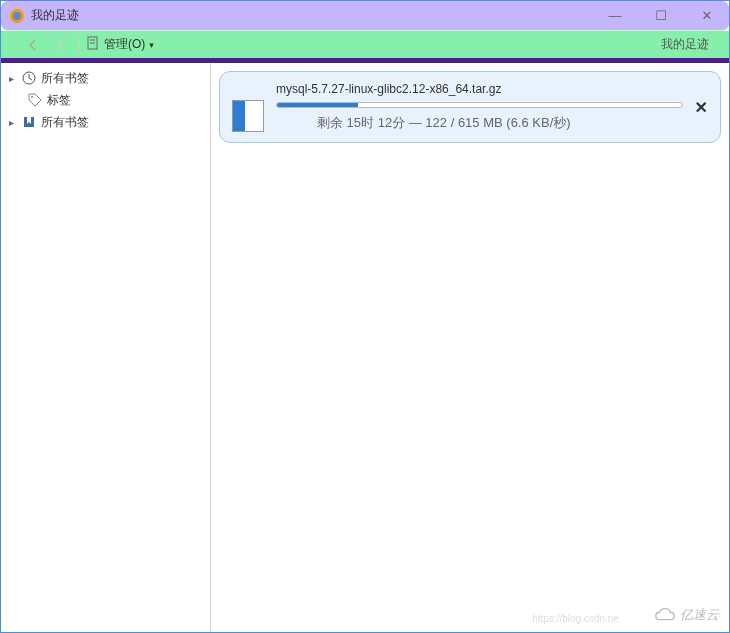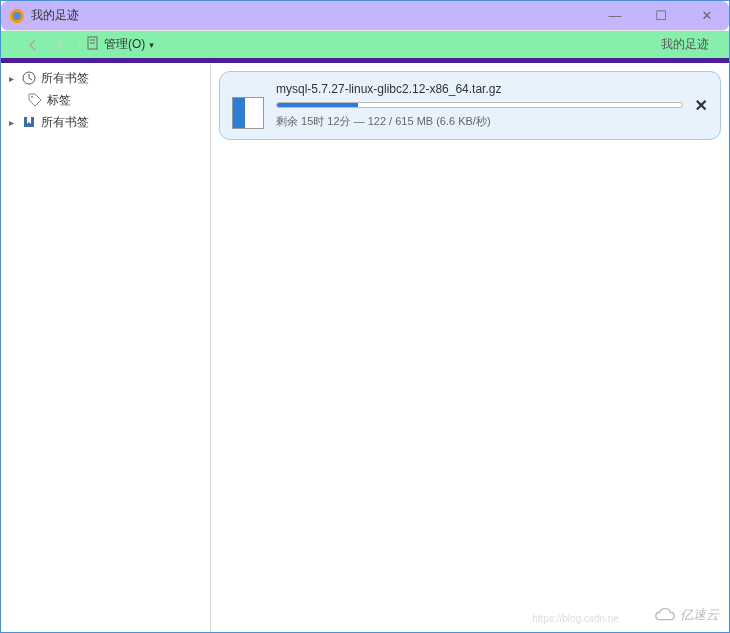--- a/index.html
+++ b/index.html
@@ -39,7 +39,7 @@
 .dl-name { font-size: 12px; color: #333; margin-bottom: 6px; }
 .progress { height: 6px; background: #fff; border: 1px solid #bbb; border-radius: 3px; overflow: hidden; margin-bottom: 6px; }
 .progress-bar { height: 100%; background: #2e7cd6; width: 20%; }
-.dl-status { font-size: 11px; color: #666; }
+.dl-status { font-size: 13px; color: #666; margin-left: 41px; }
 .dl-cancel { font-size: 16px; font-weight: bold; color: #333; cursor: pointer; margin-left: 12px; align-self: center; }
 
 .watermark { position: absolute; bottom: 8px; right: 10px; font-size: 13px; color: #bbb; display: flex; align-items: center; gap: 4px; font-style: italic; }

